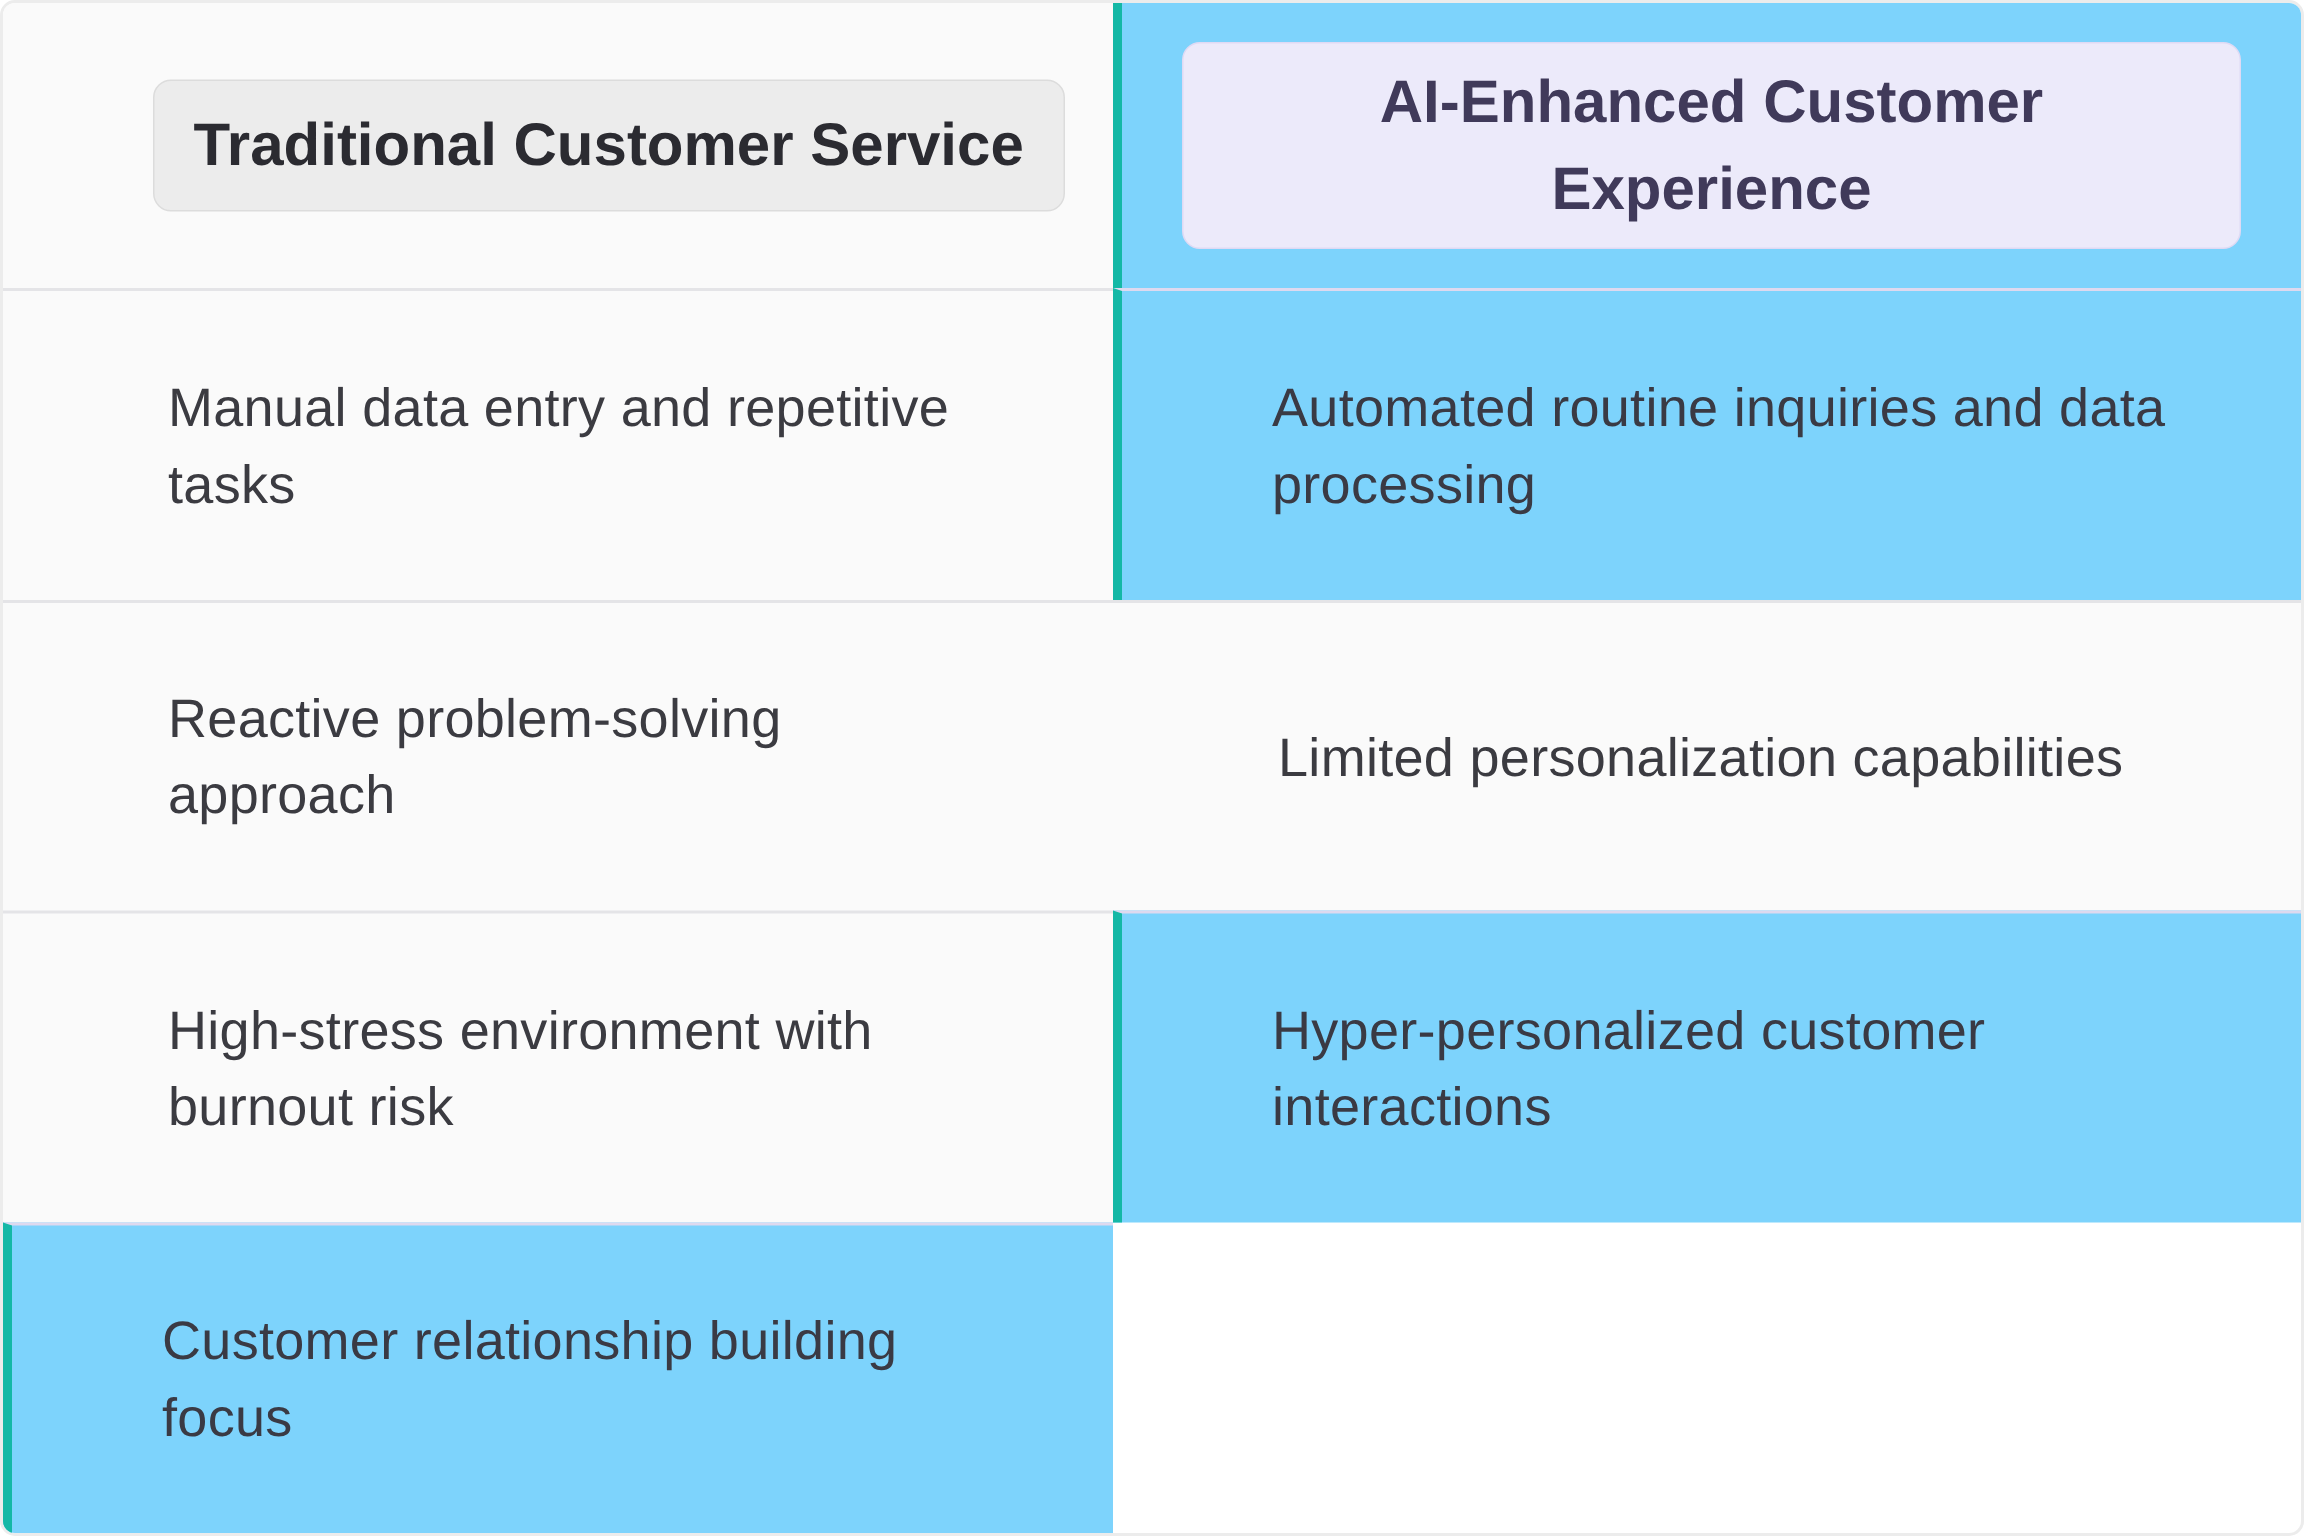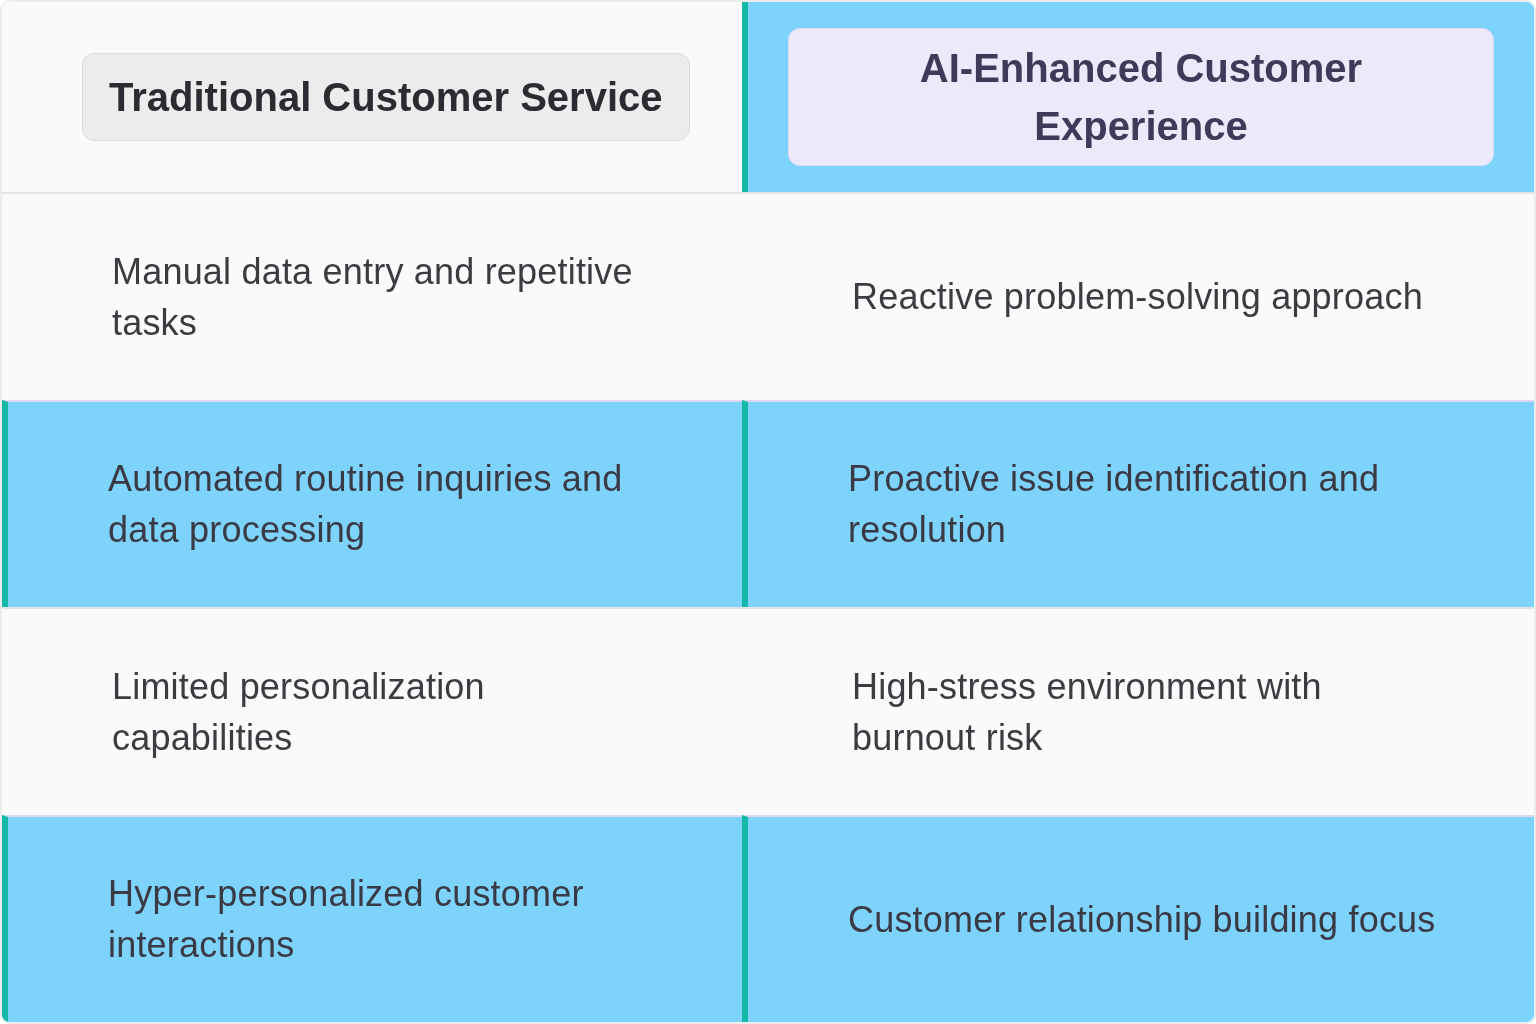--- a/index.html
+++ b/index.html
@@ -43,7 +43,7 @@
 
   
   .header-cell-left {
-    padding-left: 80px;
+    padding-left: 100px;
     align-items: center;
   }
   .header-cell-right {

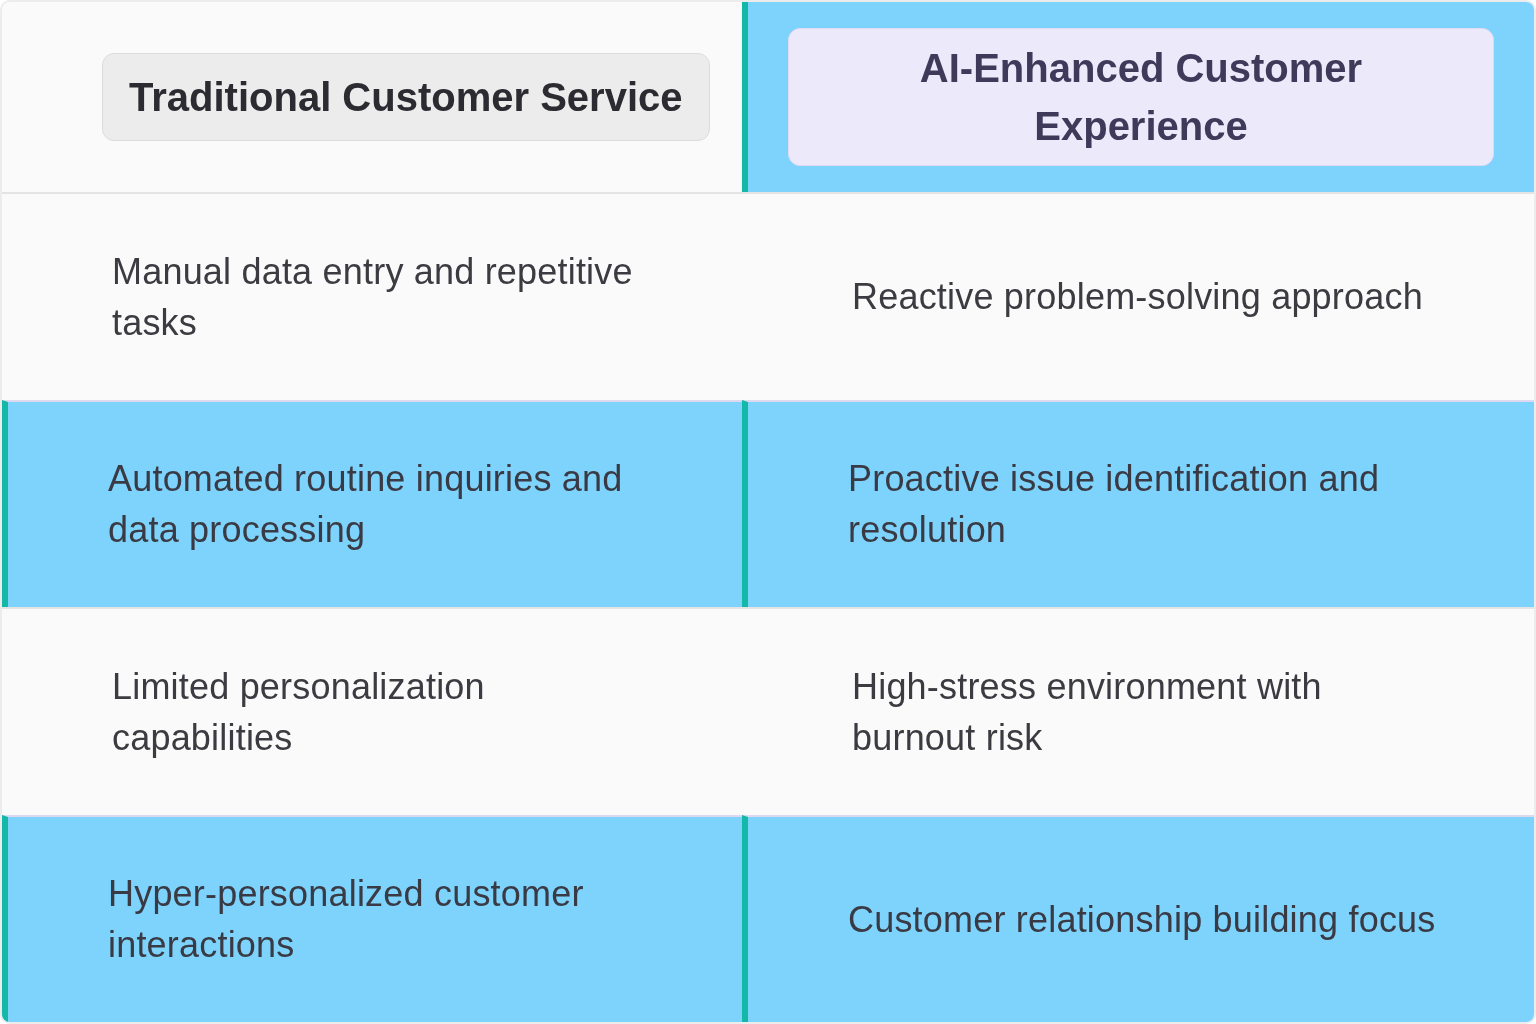--- a/index.html
+++ b/index.html
@@ -110,12 +110,12 @@
   <div class="cell col-left body-cell-left divider-top-left">
     <span class="cell-text">Manual data entry and repetitive tasks</span>
   </div>
+  <div class="cell col-right body-cell-right divider-top-right">
+    <span class="cell-text">Automated routine inquiries and data processing</span>
+  </div>
+
   <div class="cell col-left body-cell-left divider-top-left">
     <span class="cell-text">Reactive problem-solving approach</span>
-  </div>
-
-  <div class="cell col-right body-cell-right divider-top-right">
-    <span class="cell-text">Automated routine inquiries and data processing</span>
   </div>
   <div class="cell col-right body-cell-right divider-top-right">
     <span class="cell-text">Proactive issue identification and resolution</span>

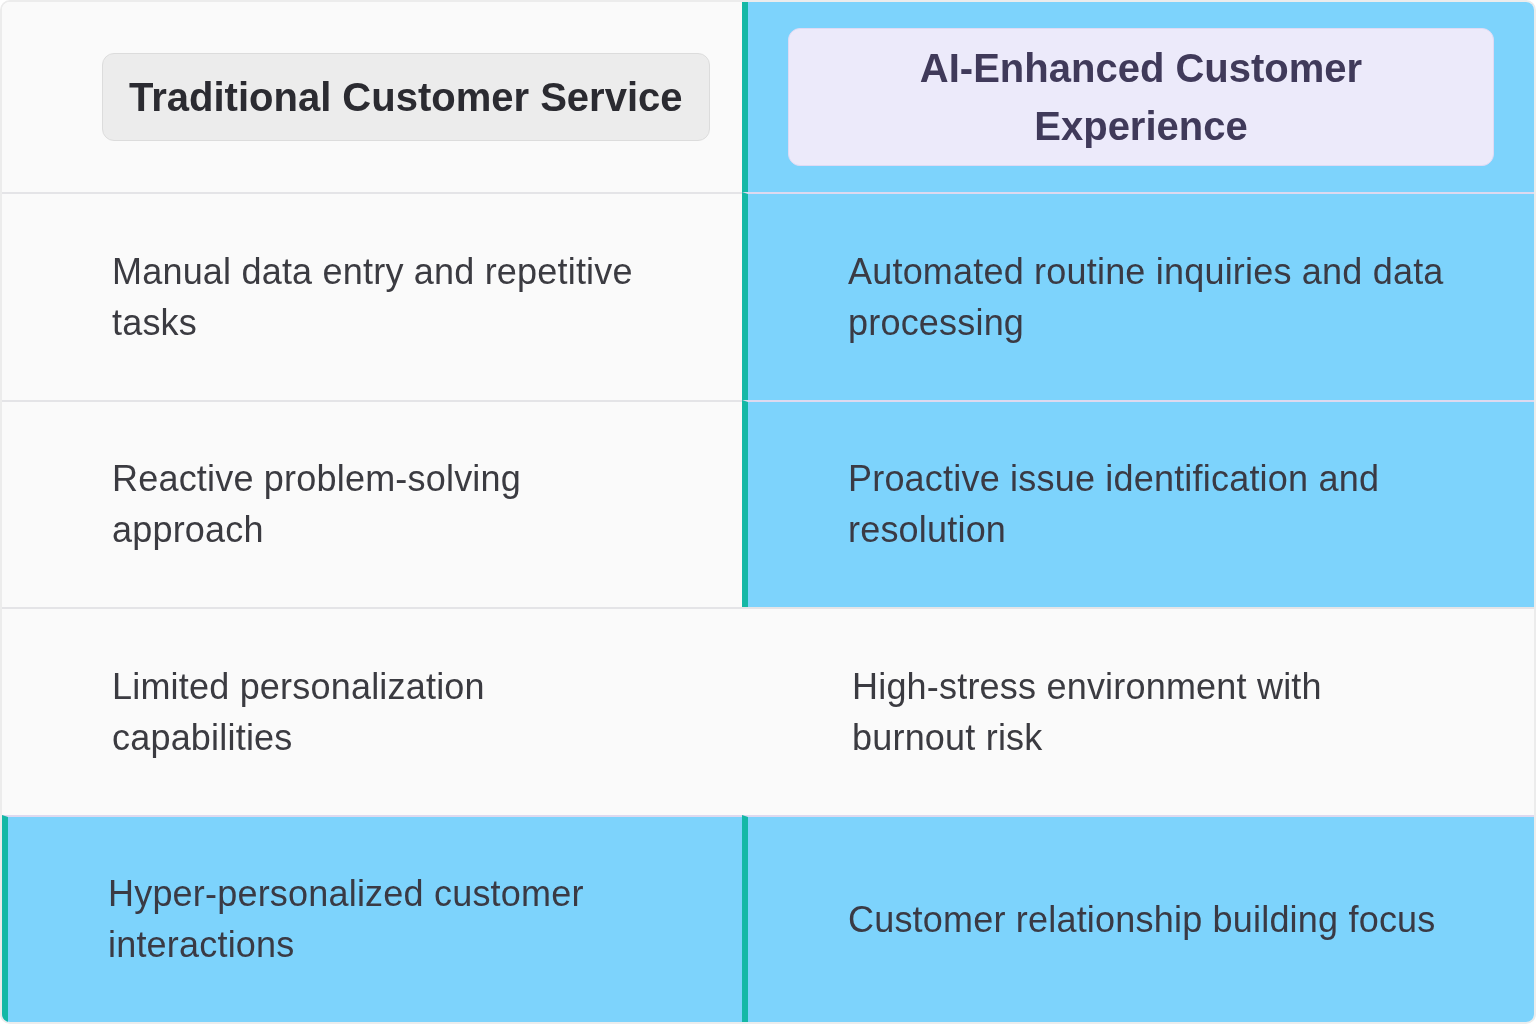--- a/index.html
+++ b/index.html
@@ -117,9 +117,6 @@
   <div class="cell col-left body-cell-left divider-top-left">
     <span class="cell-text">Reactive problem-solving approach</span>
   </div>
-  <div class="cell col-right body-cell-right divider-top-right">
-    <span class="cell-text">Proactive issue identification and resolution</span>
-  </div>
 
   <div class="cell col-left body-cell-left divider-top-left">
     <span class="cell-text">Limited personalization capabilities</span>

